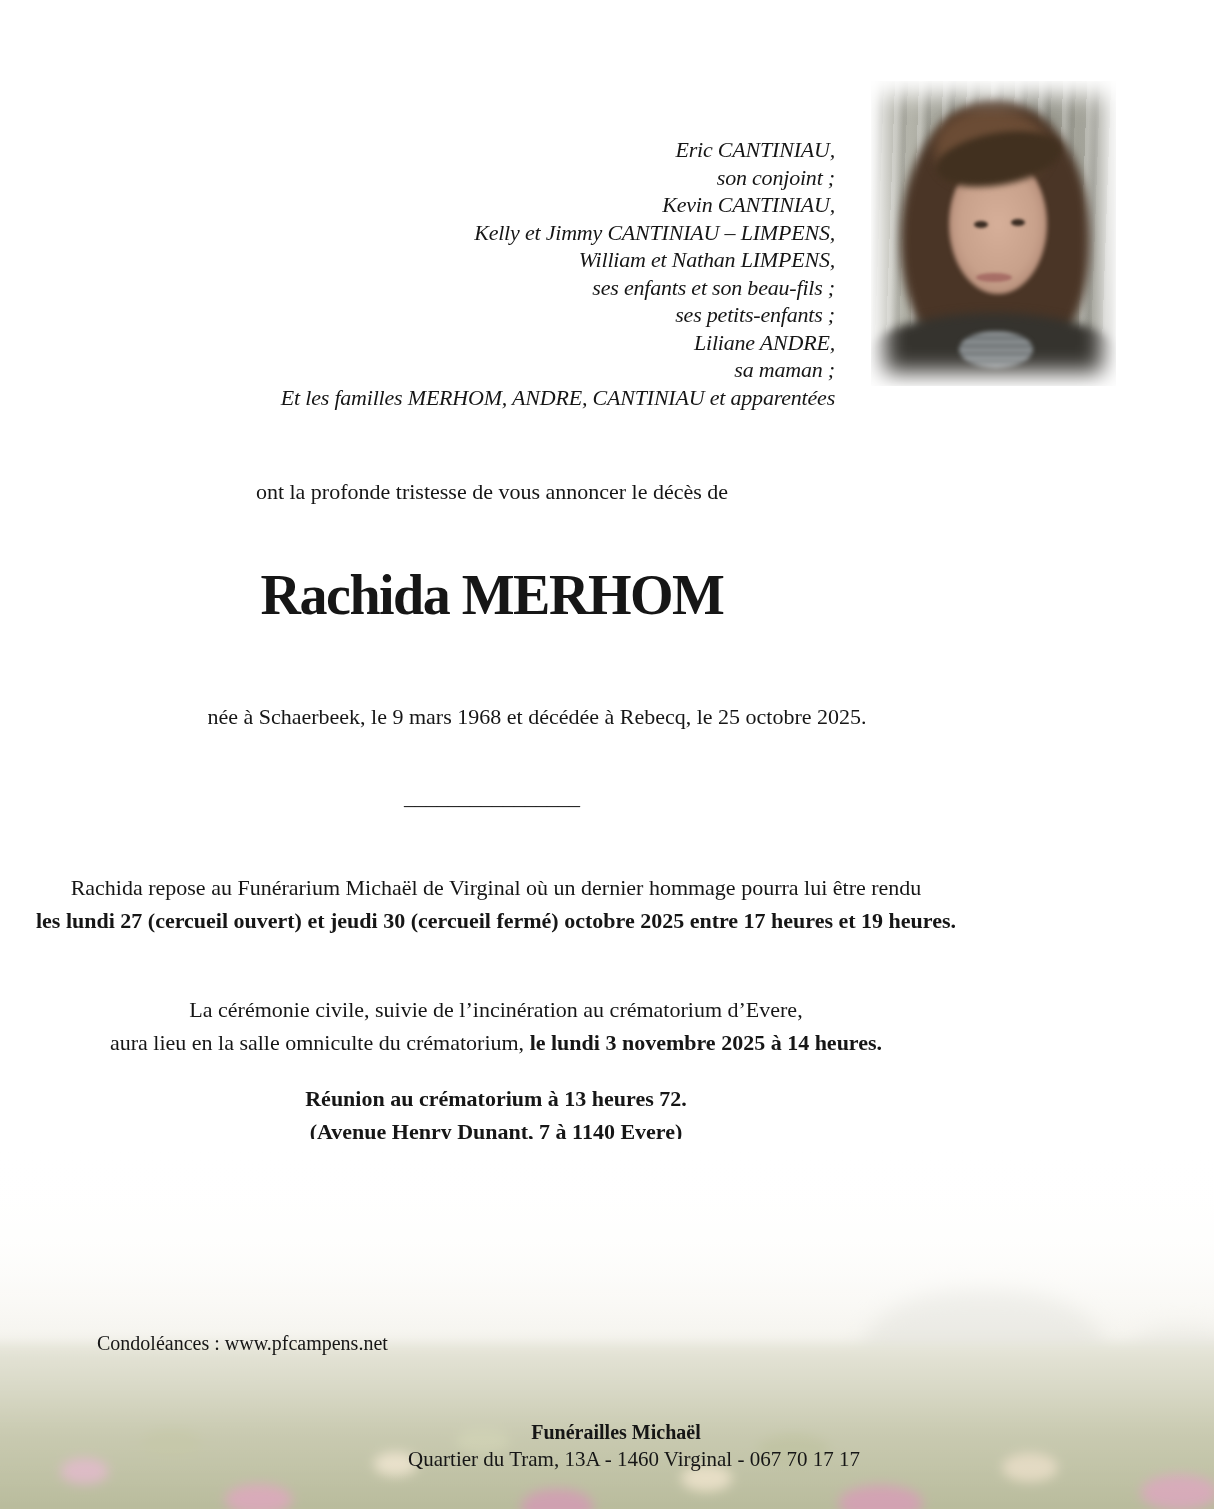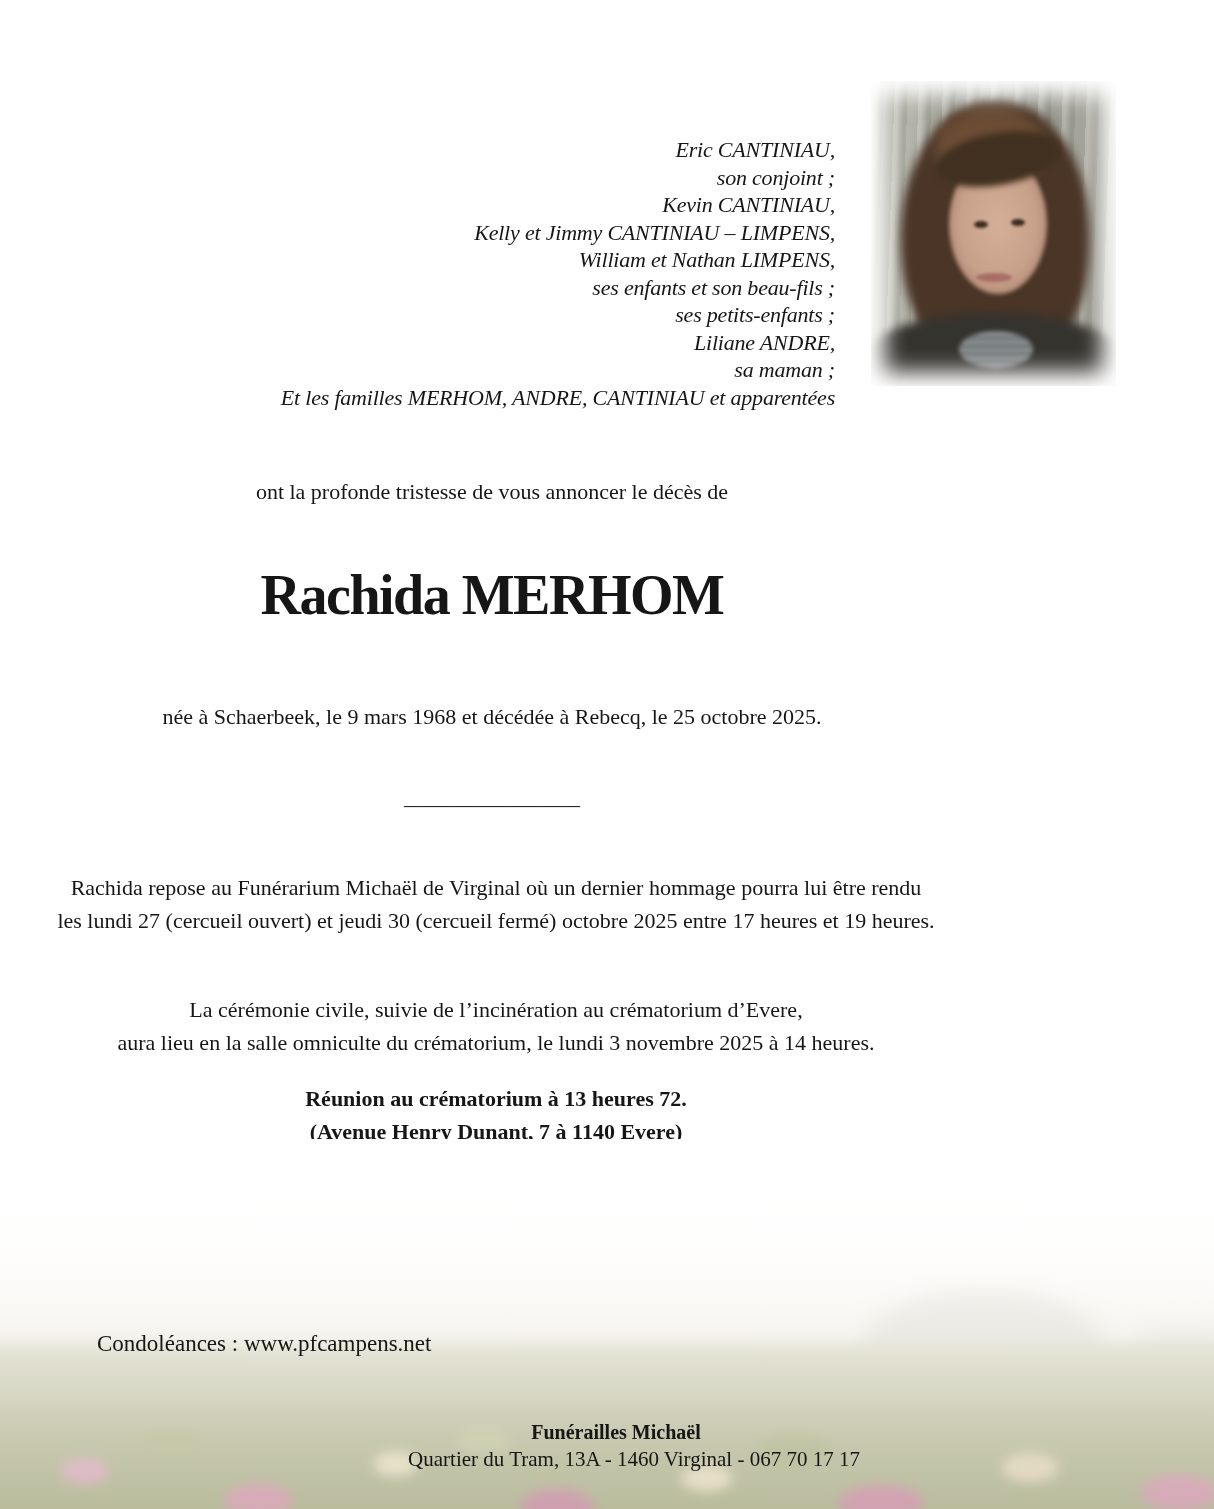--- a/index.html
+++ b/index.html
@@ -19,7 +19,7 @@
   .center-line{position:absolute;left:0;width:984px;text-align:center;}
   .intro{top:478px;font-size:22px;line-height:28px;}
   .deceased-name{top:563px;font-size:56px;line-height:64px;font-weight:bold;letter-spacing:-1.5px;}
-  .life-dates{top:703px;font-size:22px;line-height:28px;}
+  .life-dates{top:703px;font-size:22px;line-height:28px;padding-left:45px;}
   .separator{top:783px;font-size:22px;line-height:28px;letter-spacing:0;}
 
   .para{position:absolute;left:0;width:992px;text-align:center;font-size:22px;line-height:33px;}

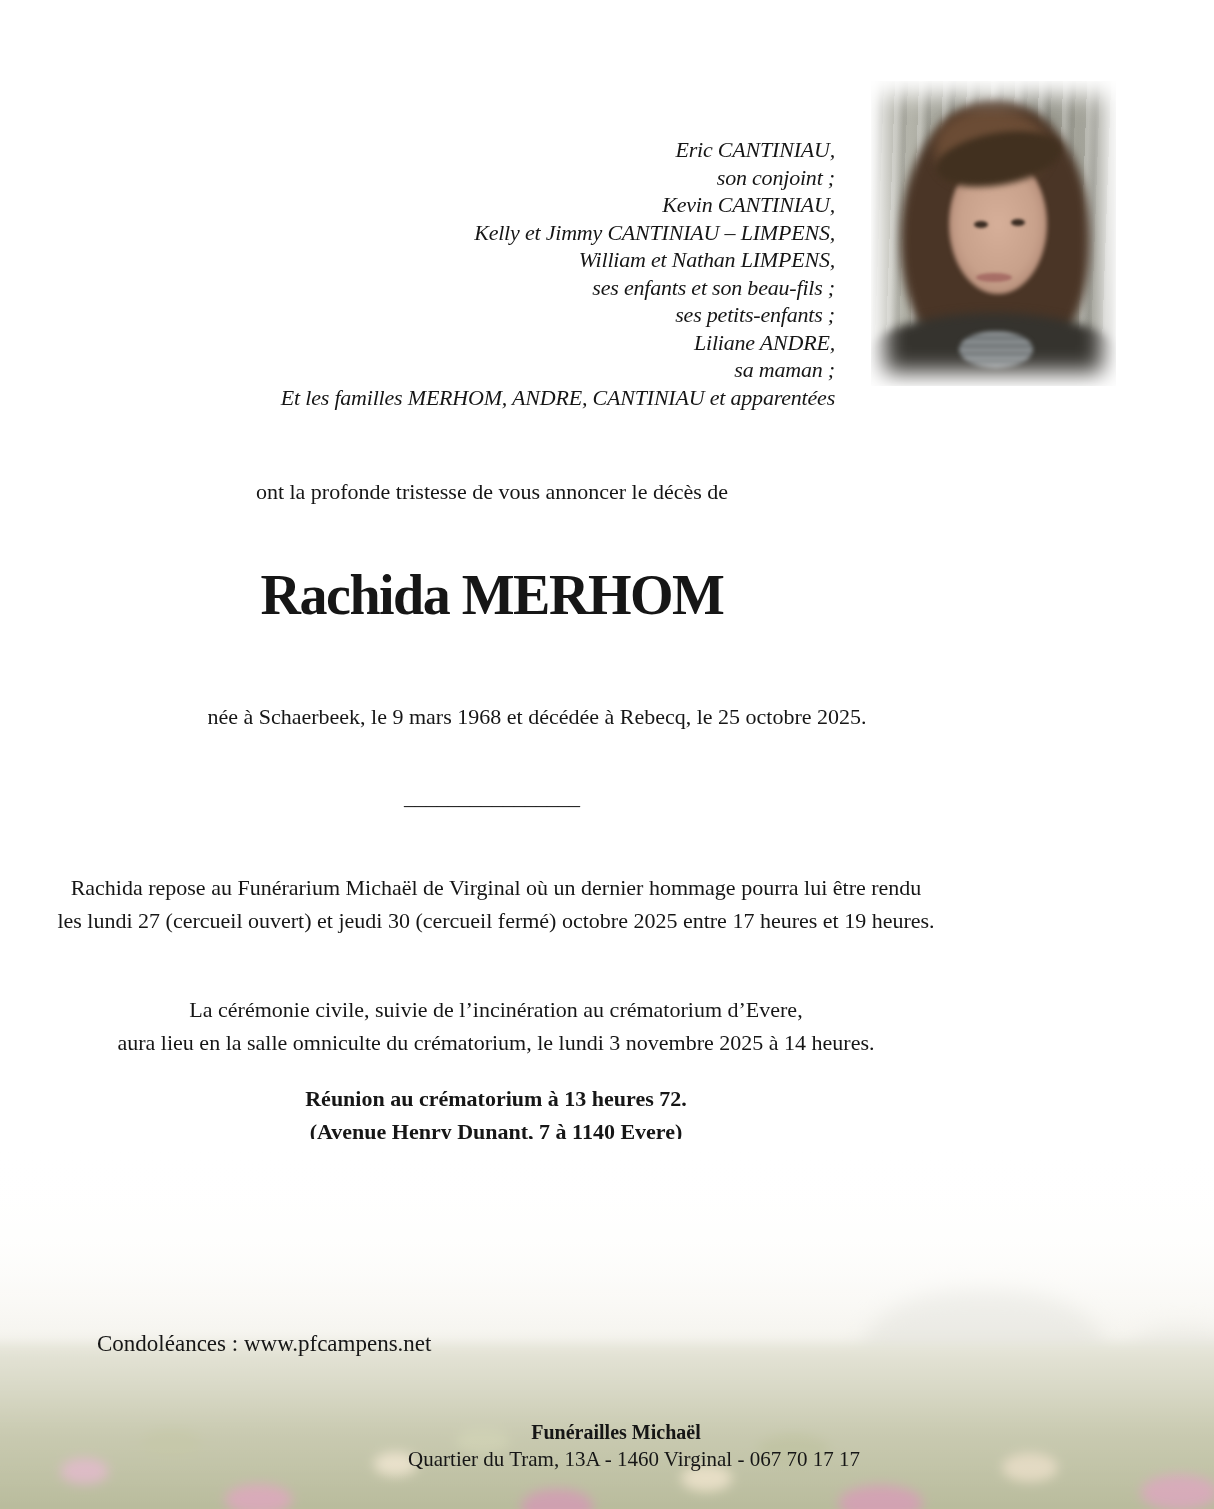--- a/index.html
+++ b/index.html
@@ -26,7 +26,7 @@
   .repose{top:871px;}
   .ceremony{top:993px;}
   .meeting{top:1082px;font-weight:bold;}
-  .b{font-weight:normal;}
+  .b{font-weight:bold;}
   .notice{position:absolute;left:0;width:1214px;top:1228px;text-align:center;
           font-size:23px;line-height:30px;font-style:italic;letter-spacing:0.5px;}
 

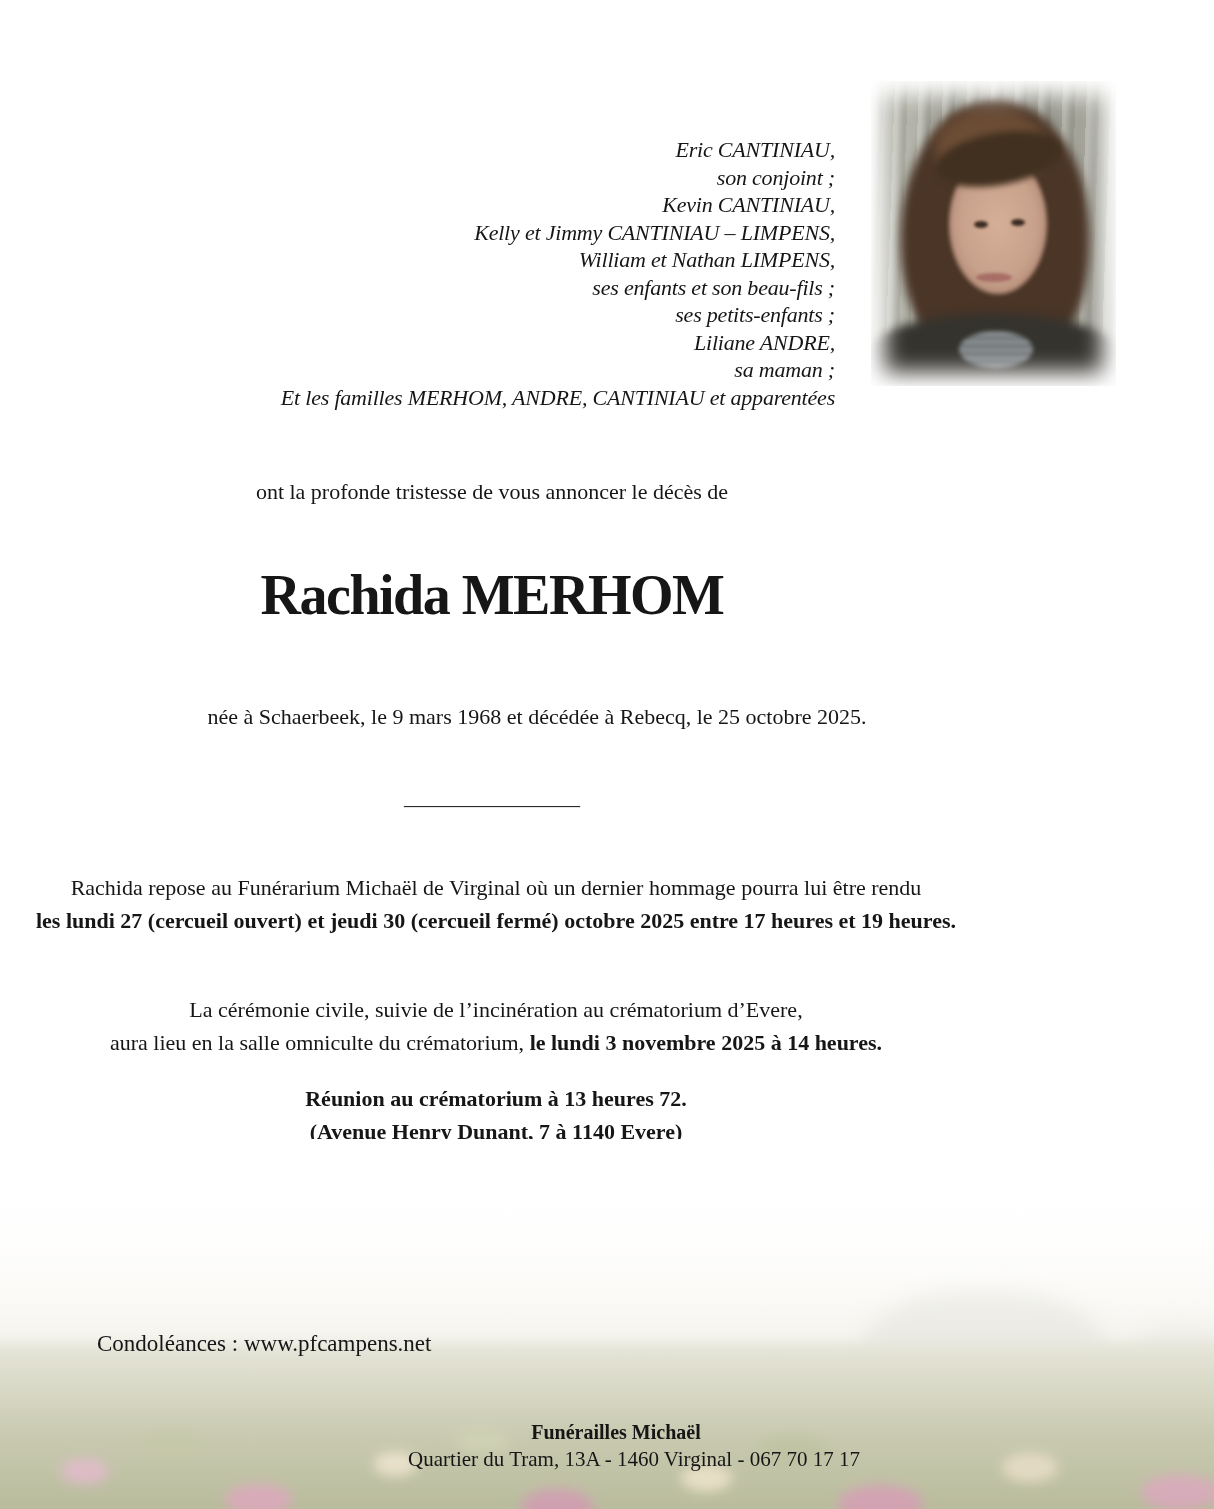--- a/index.html
+++ b/index.html
@@ -31,7 +31,7 @@
           font-size:23px;line-height:30px;font-style:italic;letter-spacing:0.5px;}
 
   
-  .condolences{position:absolute;left:97px;top:1330px;font-size:23px;line-height:27px;z-index:6;}
+  .condolences{position:absolute;left:97px;top:1330px;font-size:20px;line-height:27px;z-index:6;}
   .funeral-home{position:absolute;left:9px;width:1214px;top:1419px;text-align:center;
                 font-size:20px;line-height:26px;font-weight:bold;z-index:6;}
   .address{position:absolute;left:0;width:1214px;top:1446px;text-align:center;

